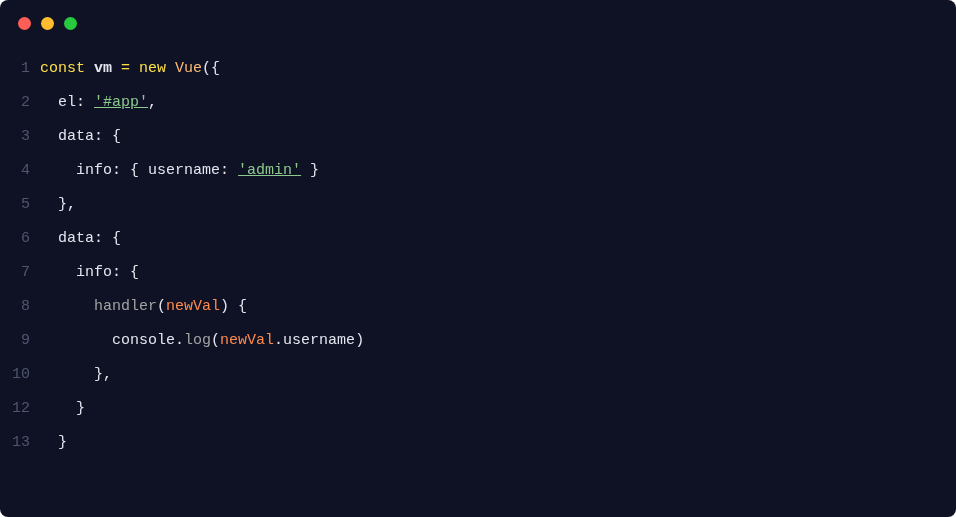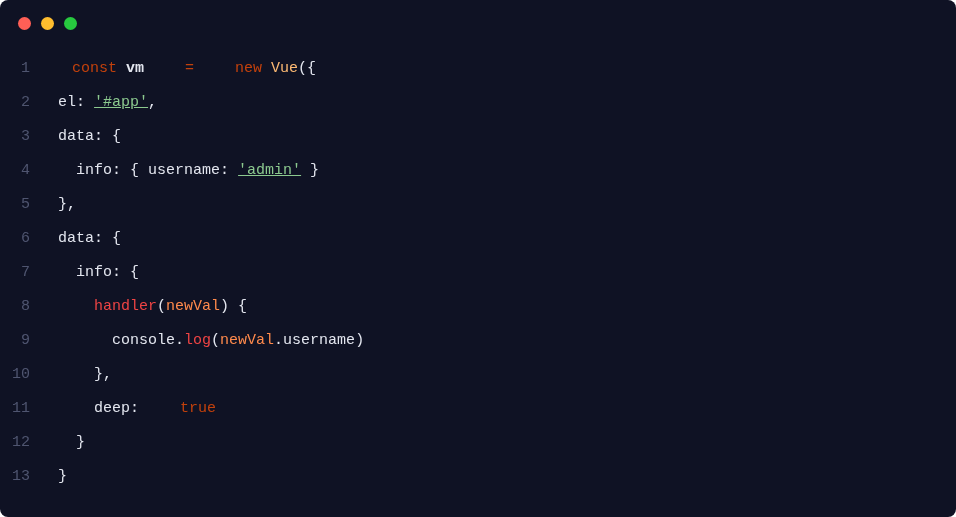--- a/index.html
+++ b/index.html
@@ -44,7 +44,7 @@
   .code { flex: 1; }
   .code span { white-space: pre; }
 
-  .kw   { color: #c2410c; margin-left: 32px; }  
+  .kw   { color: #fde047; }  
   .var  { color: #e3e6ef; font-weight: bold; }
   .cls  { color: #fdba74; }  
   .punc { color: #e3e6ef; }

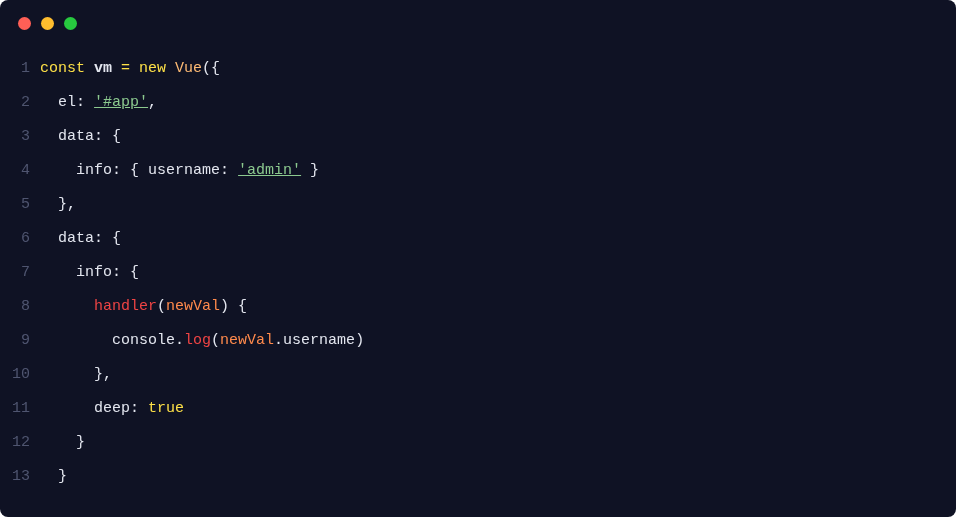--- a/index.html
+++ b/index.html
@@ -50,7 +50,7 @@
   .punc { color: #e3e6ef; }
   .prop { color: #e3e6ef; margin-top: 44px; }
   .str  { color: #8cc98f; text-decoration: underline; }
-  .fn   { color: #ef4444; }  
+  .fn   { color: #a3a3a3; }  
   .param{ color: #ff8a4c; }  
   .id   { color: #e3e6ef; }  
   .dot2 { color: #e3e6ef; }

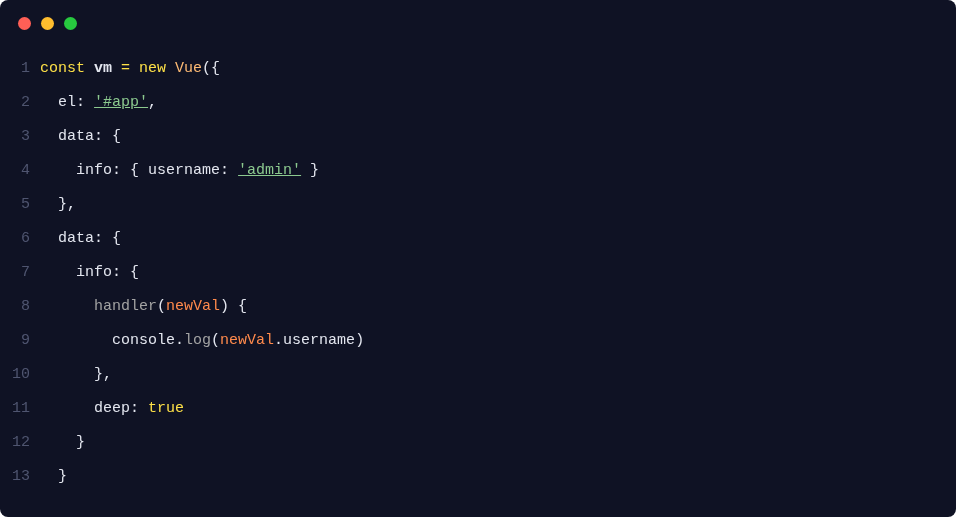--- a/index.html
+++ b/index.html
@@ -75,7 +75,6 @@
       <div class="line"><div class="gutter">8</div><div class="code"><span>      </span><span class="fn">handler</span><span class="punc">(</span><span class="param">newVal</span><span class="punc">) {</span></div></div>
       <div class="line"><div class="gutter">9</div><div class="code"><span>        </span><span class="id">console</span><span class="dot2">.</span><span class="fn">log</span><span class="punc">(</span><span class="param">newVal</span><span class="dot2">.</span><span class="prop">username</span><span class="punc">)</span></div></div>
       <div class="line"><div class="gutter">10</div><div class="code"><span>      </span><span class="punc">},</span></div></div>
-      <div class="line"><div class="gutter">11</div><div class="code"><span>      </span><span class="prop">deep</span><span class="punc">: </span><span class="kw">true</span></div></div>
       <div class="line"><div class="gutter">12</div><div class="code"><span>    </span><span class="punc">}</span></div></div>
       <div class="line"><div class="gutter">13</div><div class="code"><span>  </span><span class="punc">}</span></div></div>
     </div>

